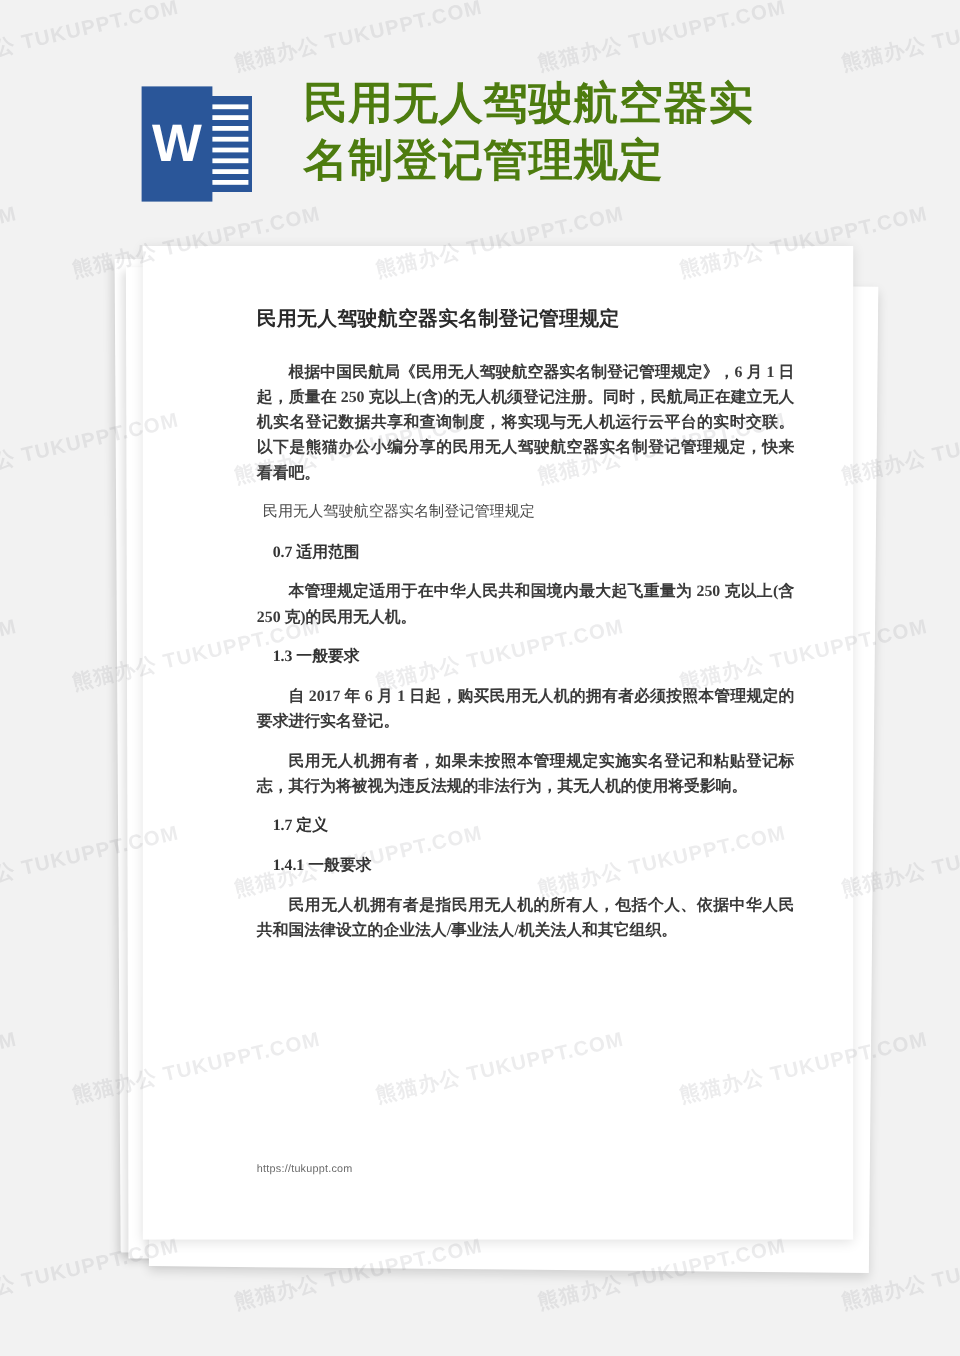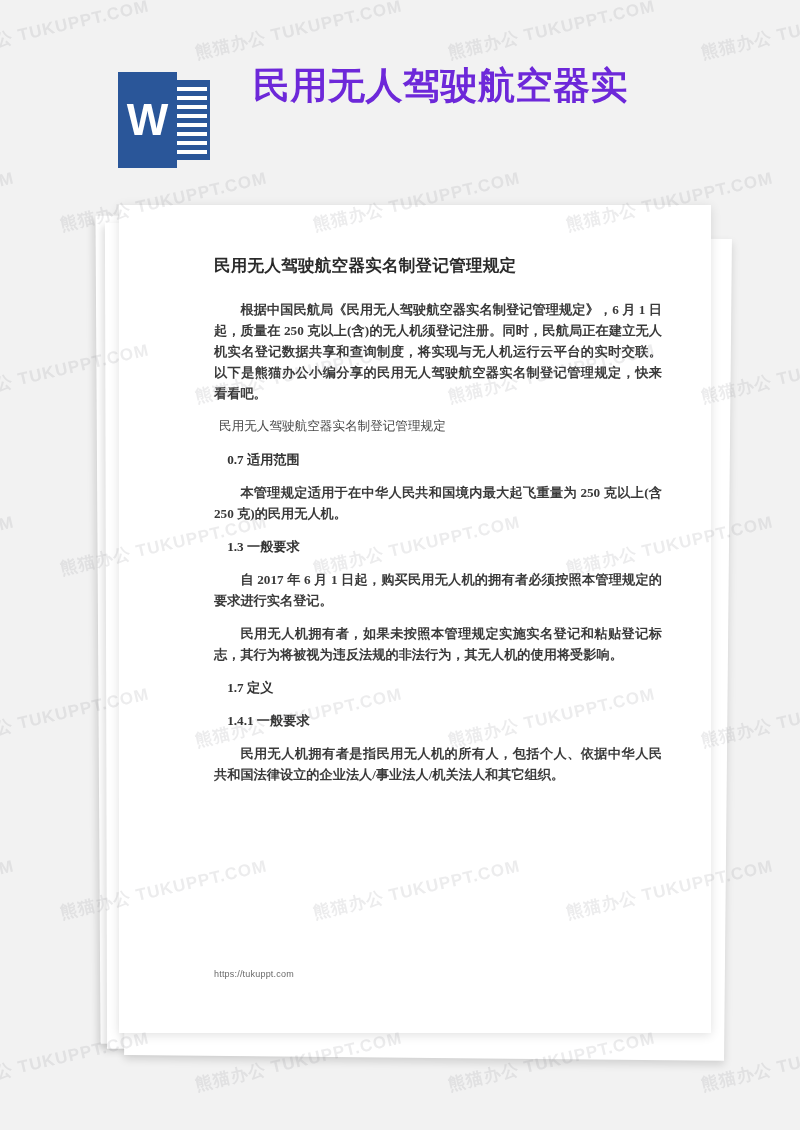--- a/index.html
+++ b/index.html
@@ -89,7 +89,7 @@
     left: 253px;
     top: 62px;
     width: 470px;
-    color: #6d28d9;
+    color: #4d7c0f;
     font-family: "Liberation Sans", sans-serif;
     font-weight: bold;
     font-size: 37px;

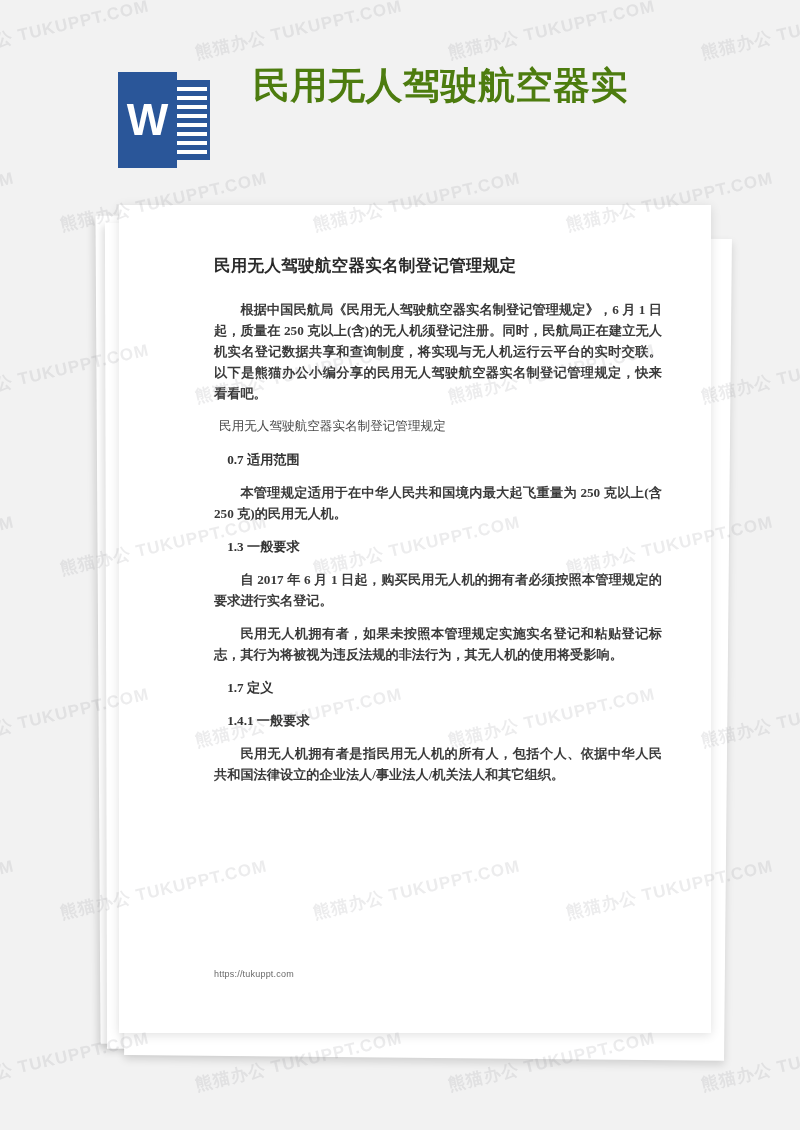--- a/index.html
+++ b/index.html
@@ -238,6 +238,7 @@
 
   <div class="header-title">
     <div>民用无人驾驶航空器实</div>
+    <div>名制登记管理规定</div>
   </div>
 </div>
 

